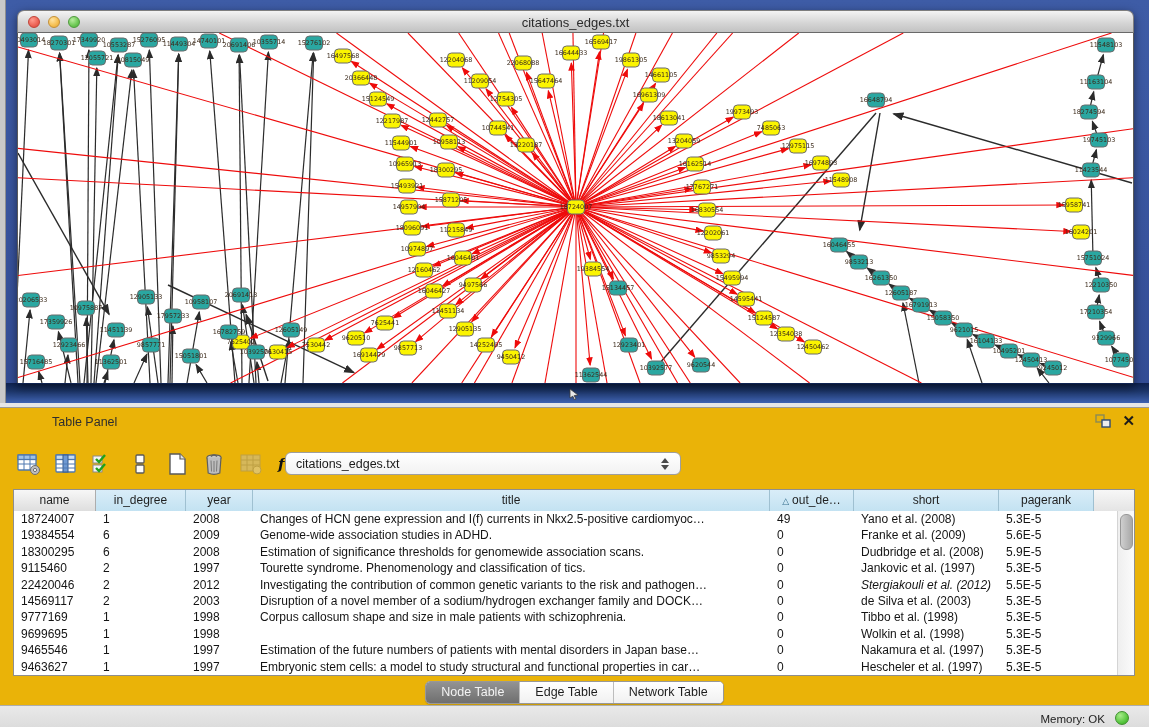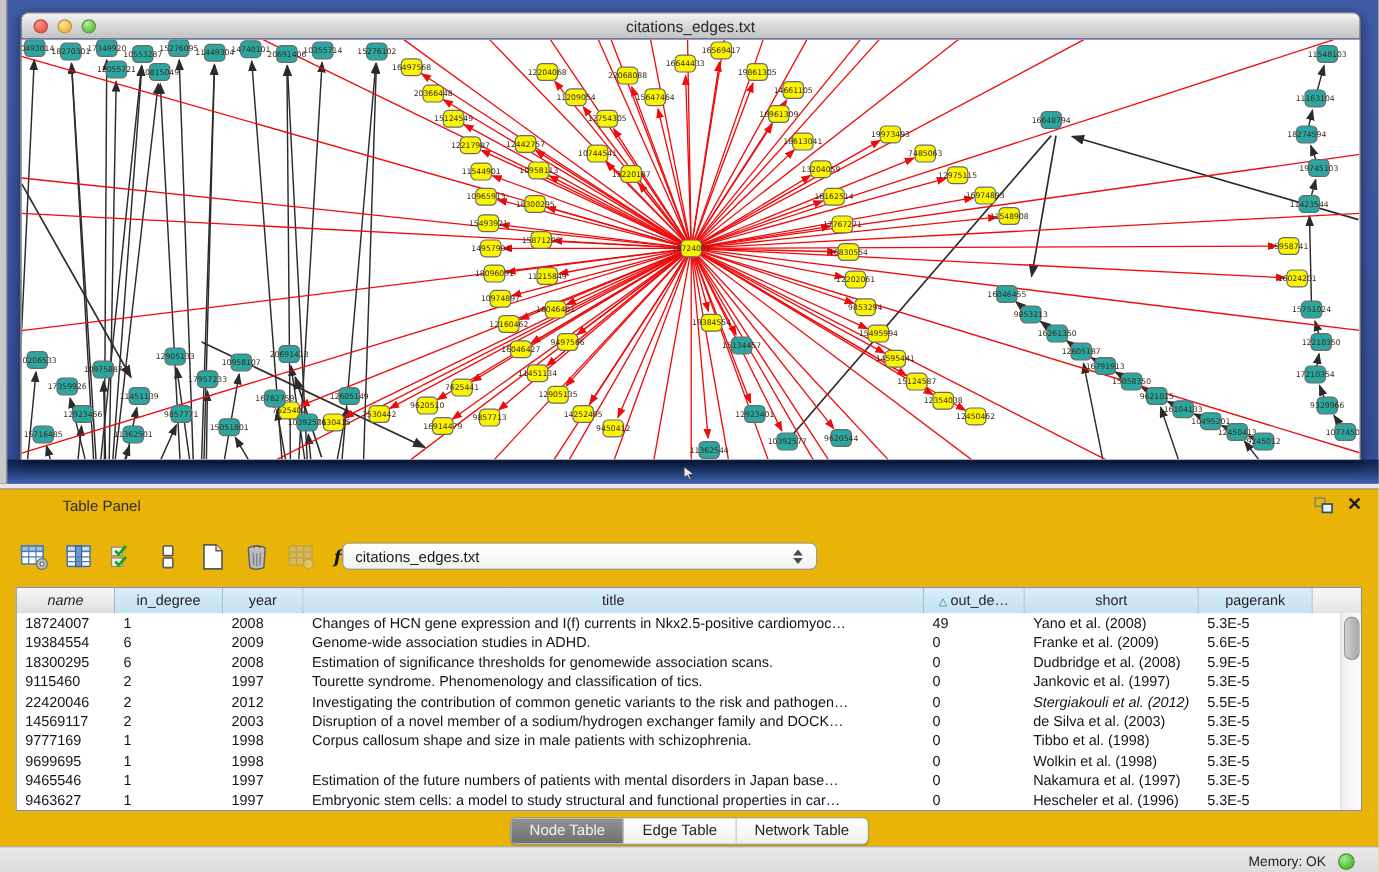--- a/index.html
+++ b/index.html
@@ -835,7 +835,7 @@
 
     <div class="table-box">
       <div class="thead" id="thead">
-          <div class="th gray" style="width: 82px; font-style: italic;">name</div>
+          <div class="th gray" style="width: 82px;">name</div>
           <div class="th blue" style="width: 90px;">in_degree</div>
           <div class="th blue" style="width: 67px;">year</div>
           <div class="th blue" style="width: 517px;">title</div>

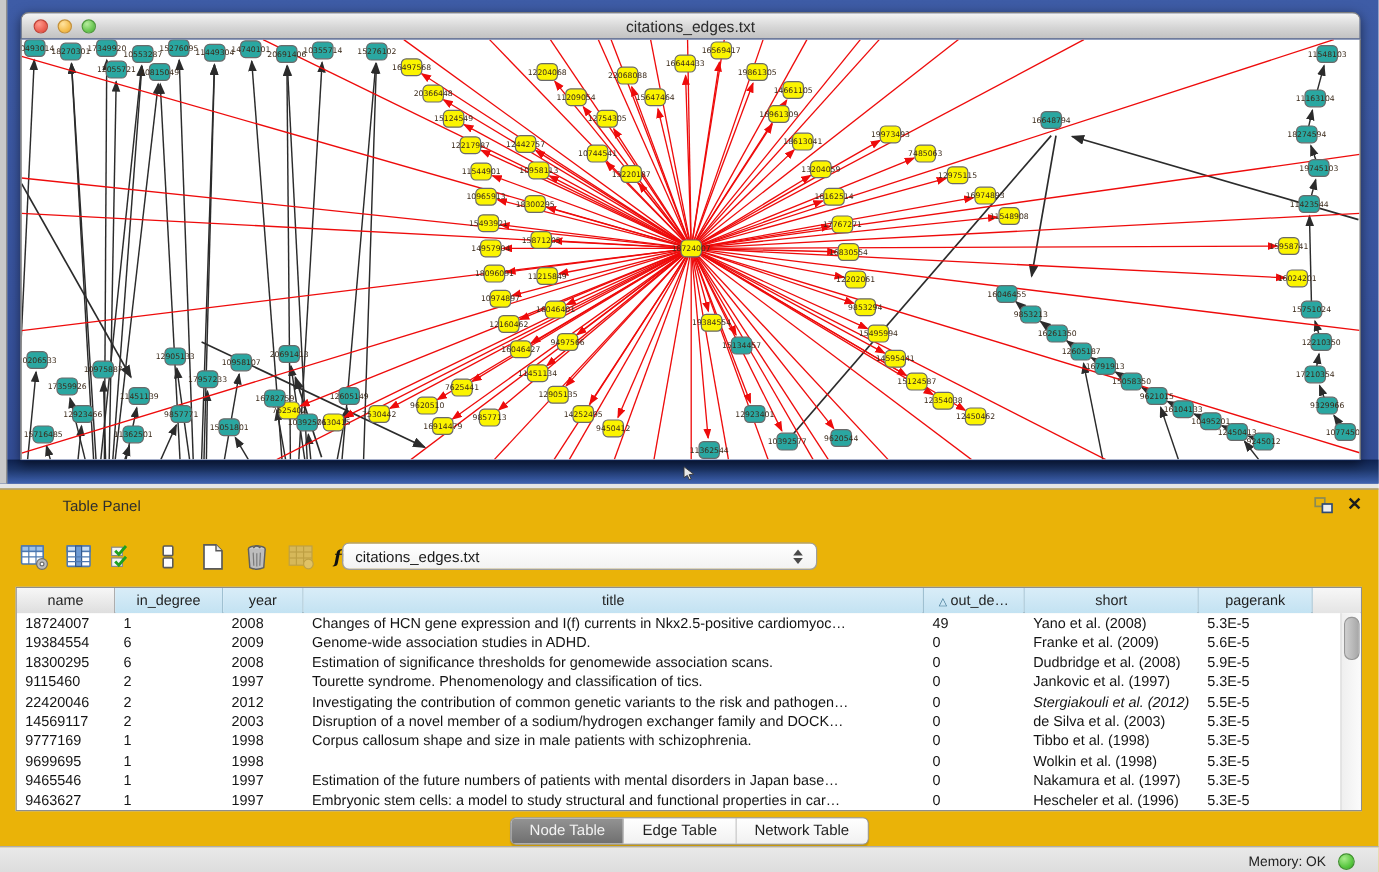--- a/index.html
+++ b/index.html
@@ -932,7 +932,7 @@
             <div class="td" style="width: 67px;">1997</div>
             <div class="td" style="width: 517px;">Embryonic stem cells: a model to study structural and functional properties in car…</div>
             <div class="td" style="width: 84px;">0</div>
-            <div class="td" style="width: 145px;">Hescheler et al. (1996)</div>
+            <div class="td" style="width: 145px;">Hescheler et al. (1997)</div>
             <div class="td" style="width: 95px;">5.3E-5</div>
           </div>
         </div>

